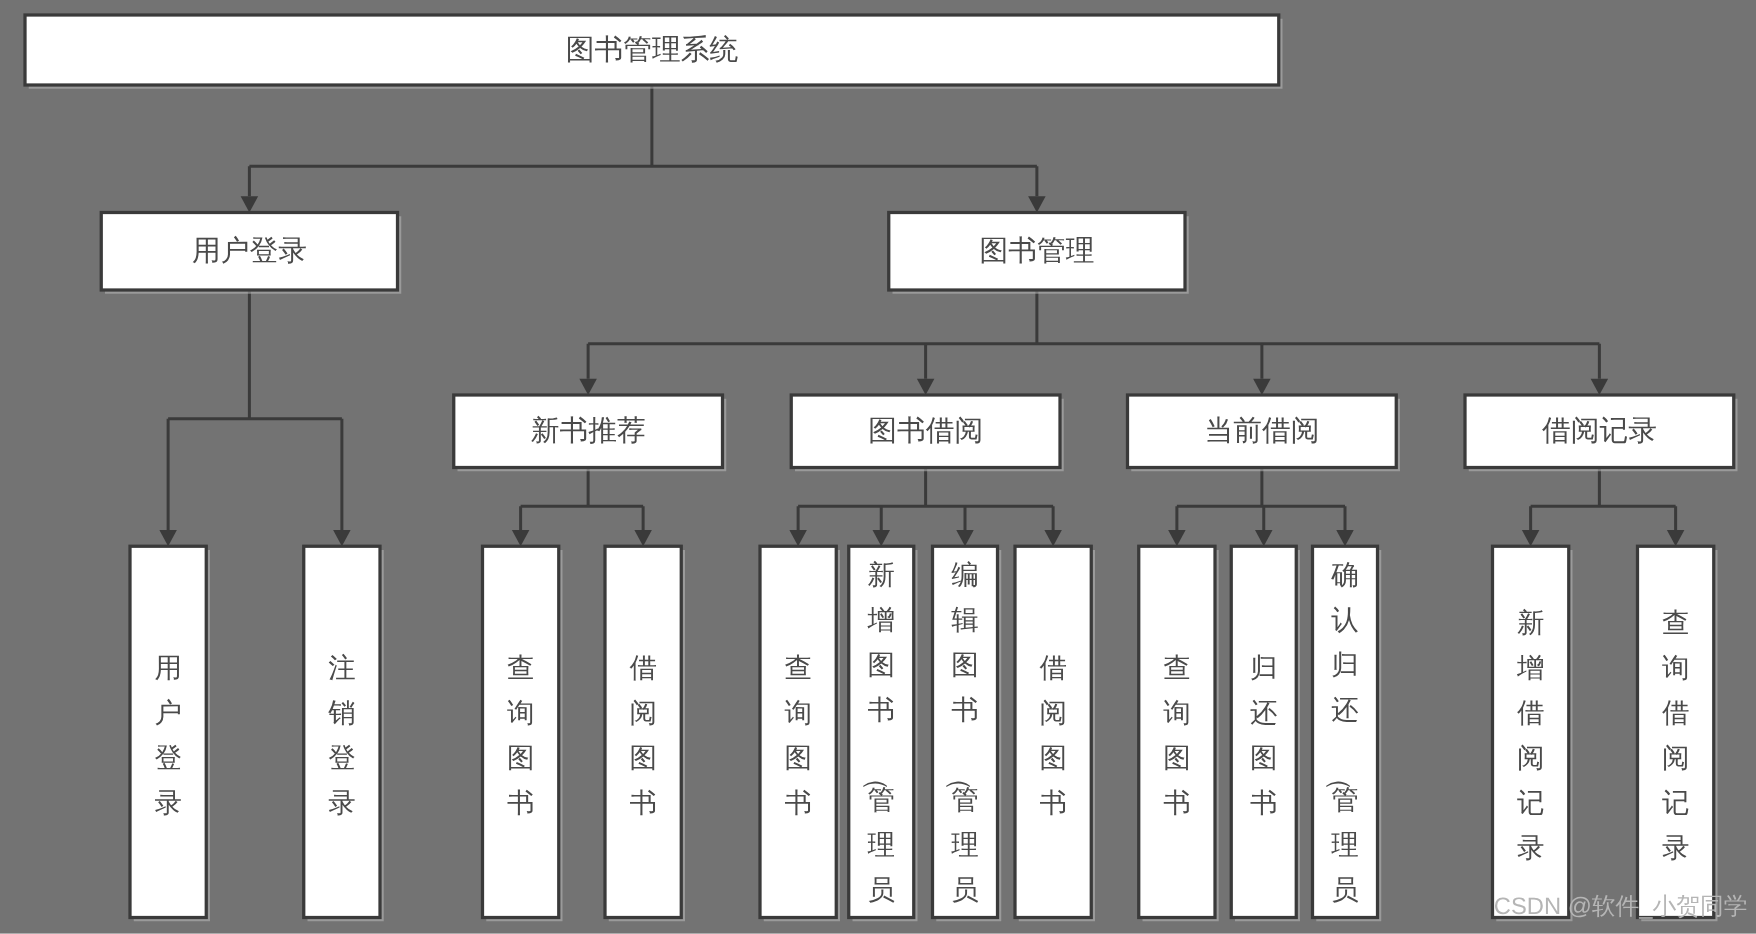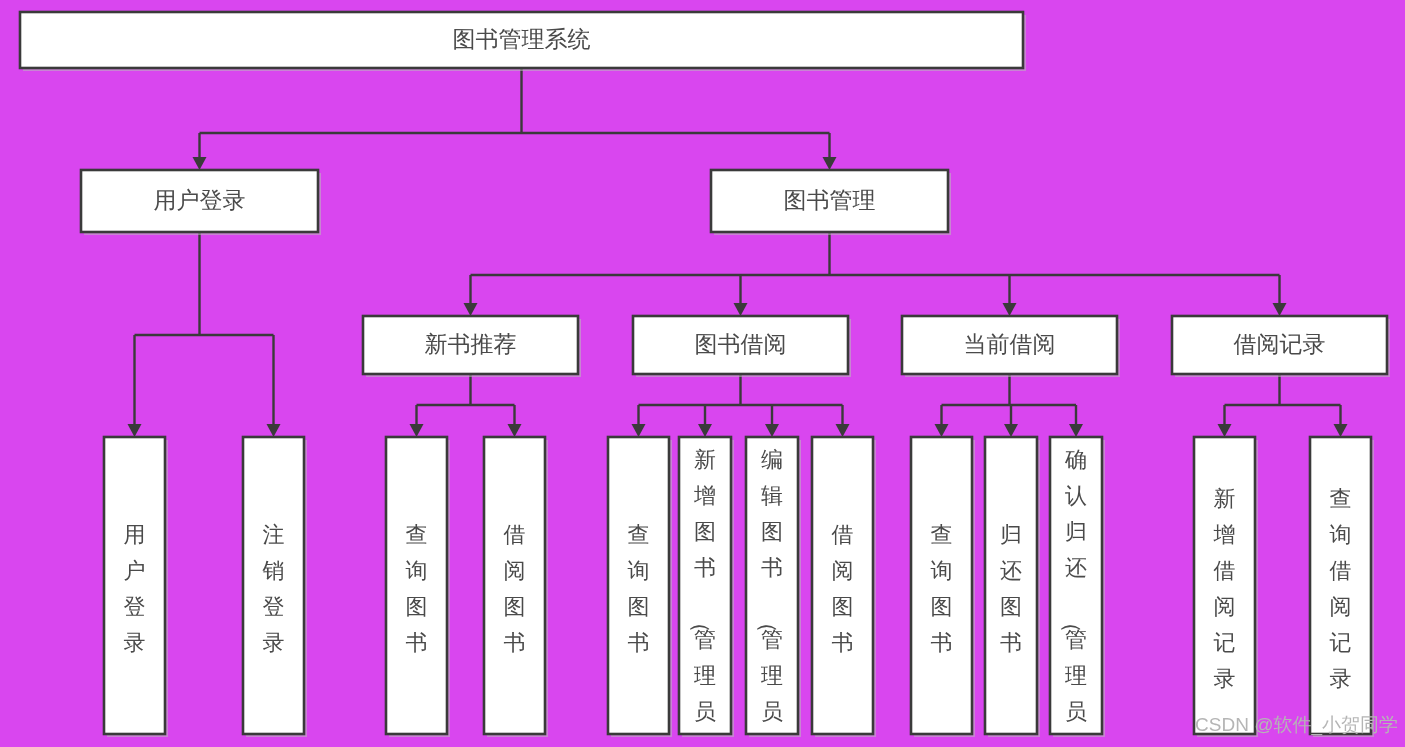--- a/index.html
+++ b/index.html
@@ -15,7 +15,7 @@
     position: relative;
     width: 1405px;
     height: 747px;
-    background: #d946ef;
+    background: #737373;
     overflow: hidden;
   }
   svg#tree-svg {

